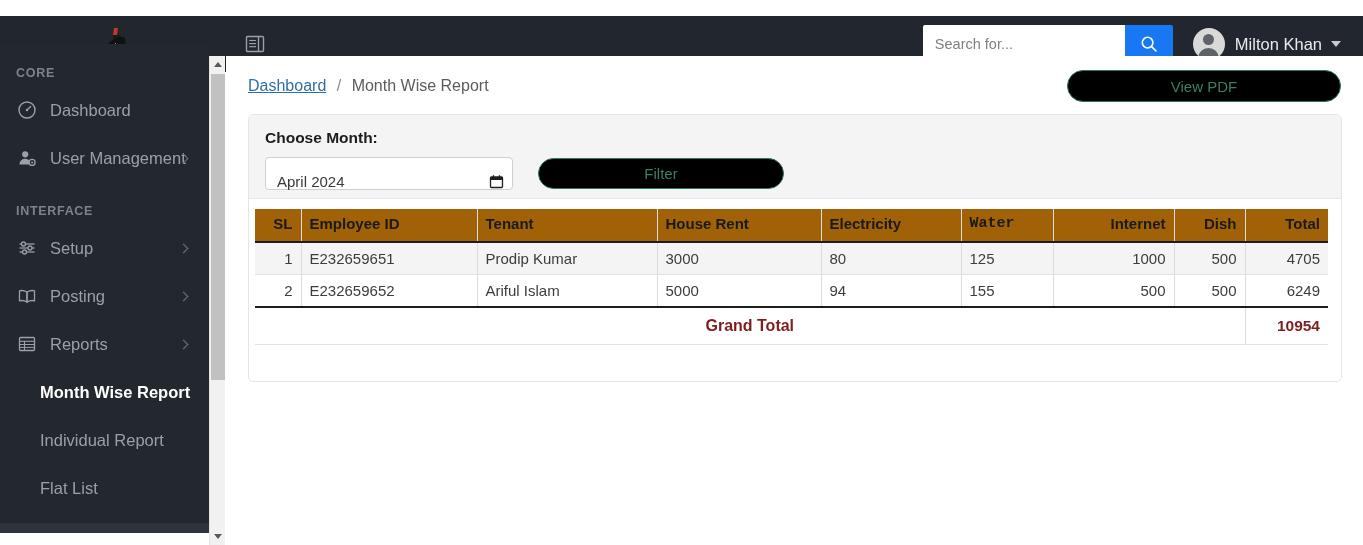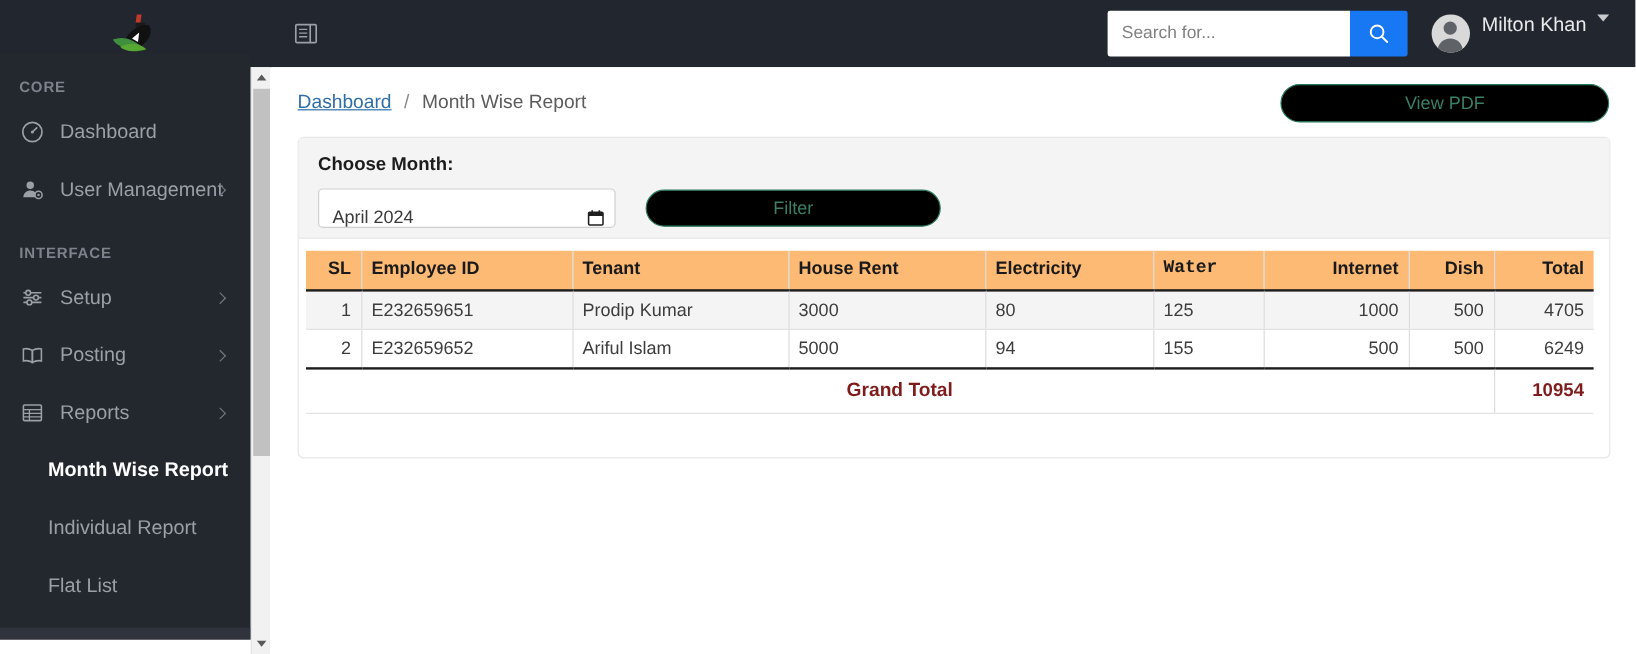--- a/index.html
+++ b/index.html
@@ -16,7 +16,7 @@
 
   
   .topbar {
-    position: absolute; top: 0; left: 0;
+    position: absolute; top: 16px; left: 0;
     width: 1363px; height: 56px;
     background: #22262e;
     display: flex; align-items: center;

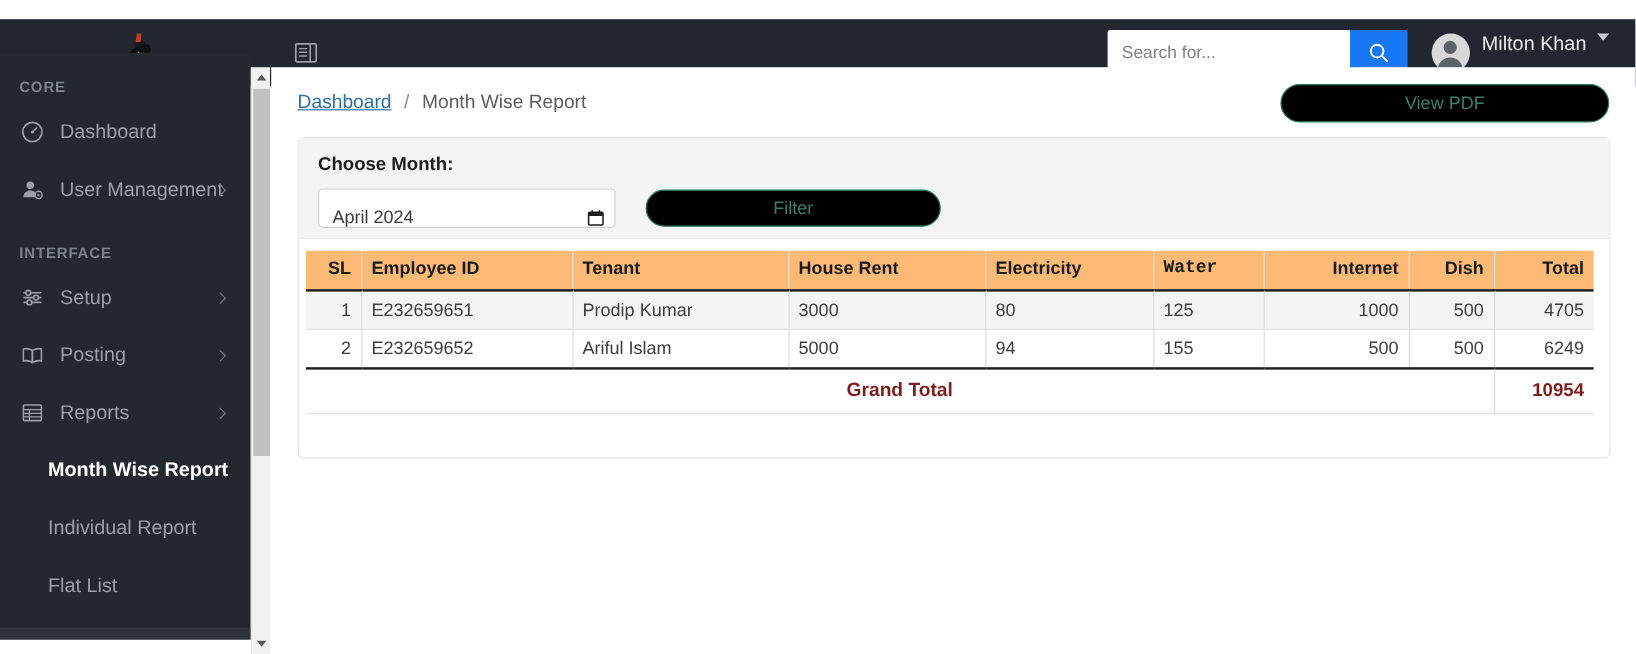--- a/index.html
+++ b/index.html
@@ -62,7 +62,7 @@
   }
 
   .user-menu {
-    display: flex; align-items: flex-start;
+    display: flex; align-items: center;
     margin-right: 22px;
     cursor: pointer;
   }

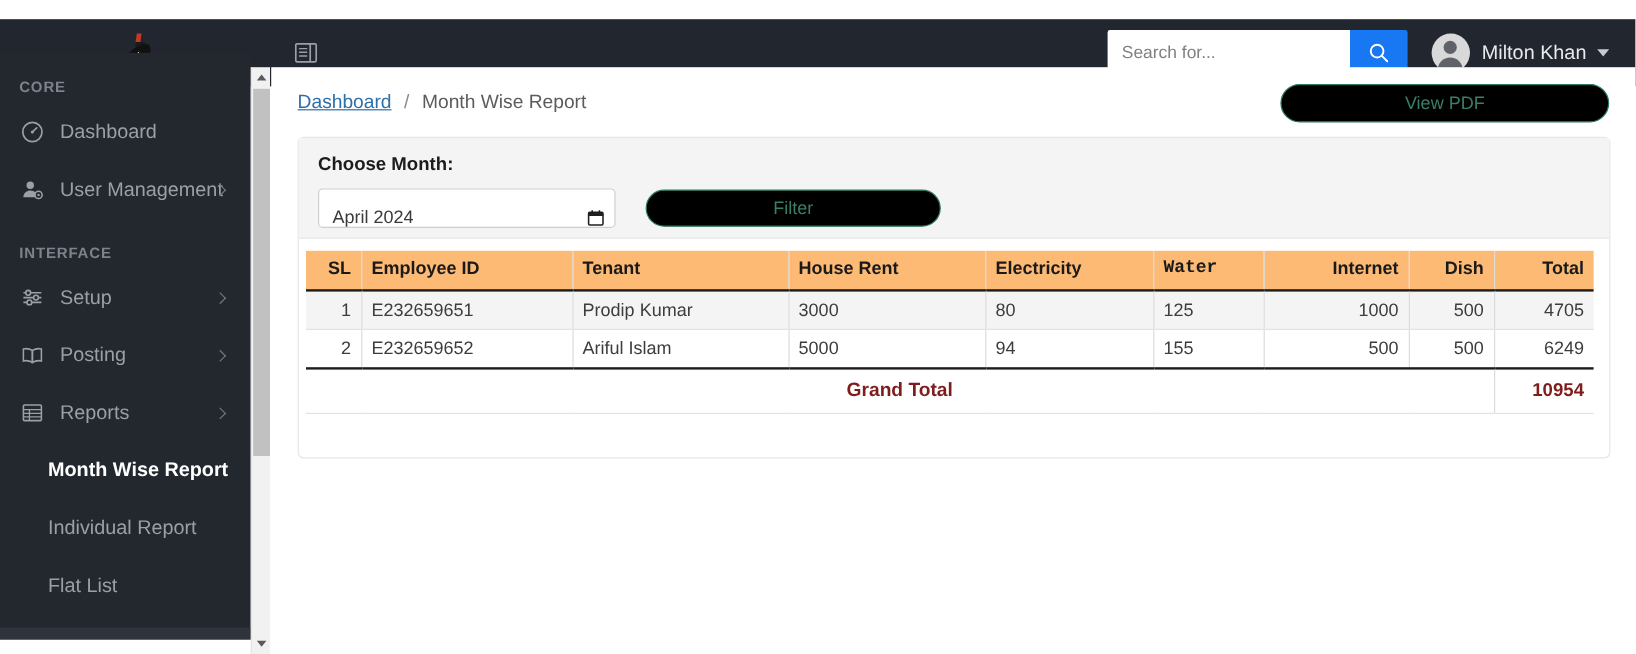--- a/index.html
+++ b/index.html
@@ -269,7 +269,7 @@
     padding: 6px 8px 9px 8px;
     border-left: 1px solid #dcdcdc;
     border-bottom: 2px solid #1d1d1d;
-    background: #fdba74;
+    background: #a16207;
     white-space: nowrap;
   }
   table.report td {

